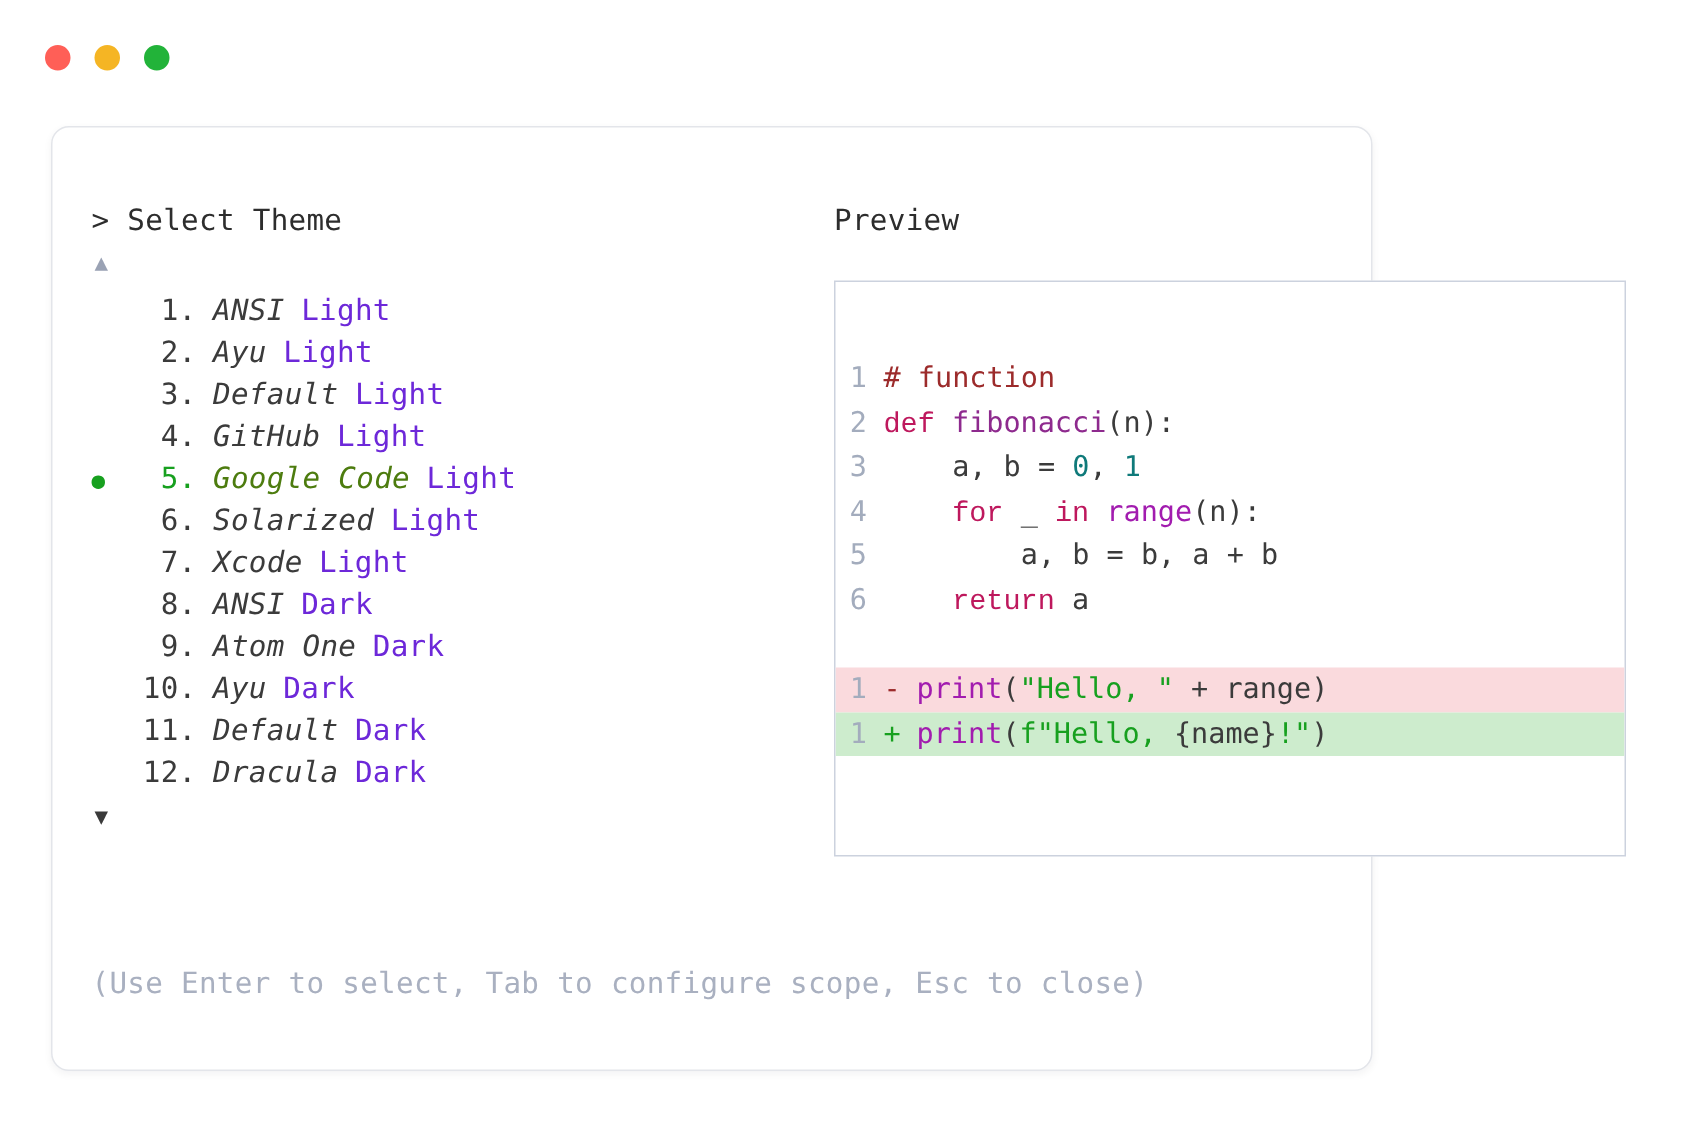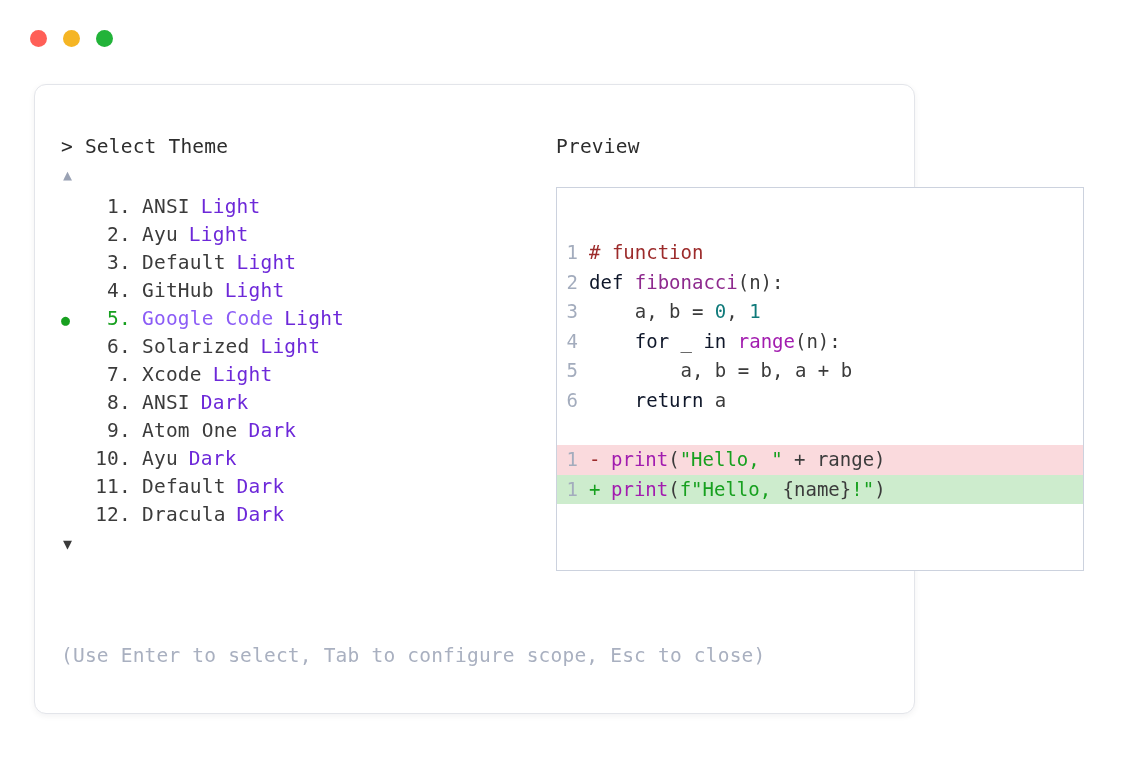--- a/index.html
+++ b/index.html
@@ -103,7 +103,7 @@
     color: #3b3b3b;
   }
   .theme-row.selected .idx-cell { color: #17a01f; }
-  .name-cell { color: #3b3b3b; padding-left: 11px; }
+  .name-cell { color: #3b3b3b; padding-left: 11px; font-style: italic; }
   .theme-row.selected .name-cell { color: #8b5cf6; }
   .variant-cell { color: #6d28d9; padding-left: 11px; }
 

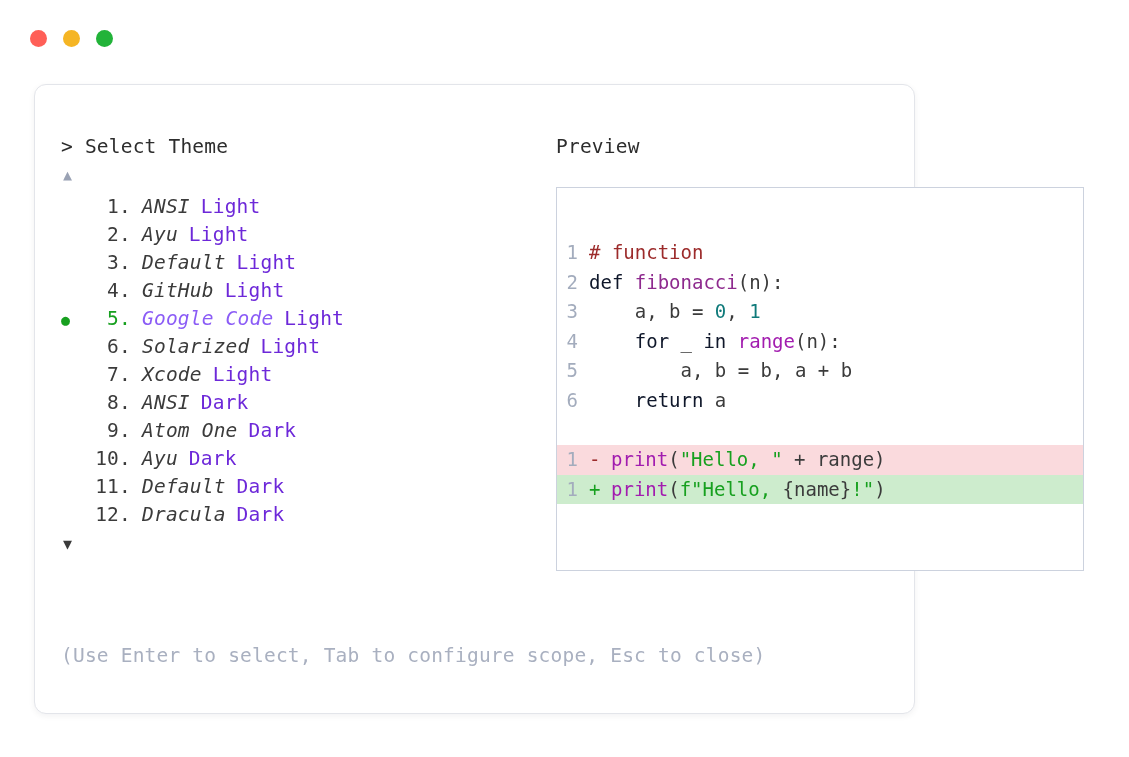--- a/index.html
+++ b/index.html
@@ -167,7 +167,7 @@
 
   
   .tok-comment { color: #9c2b2b; }
-  .tok-kw      { color: #0f172a; }
+  .tok-kw      { color: #be185d; font-family: Liberation Mono, monospace; }
   .tok-fn      { color: #8e2a8e; }
   .tok-num     { color: #0f7a7a; }
   .tok-str     { color: #17a01f; }

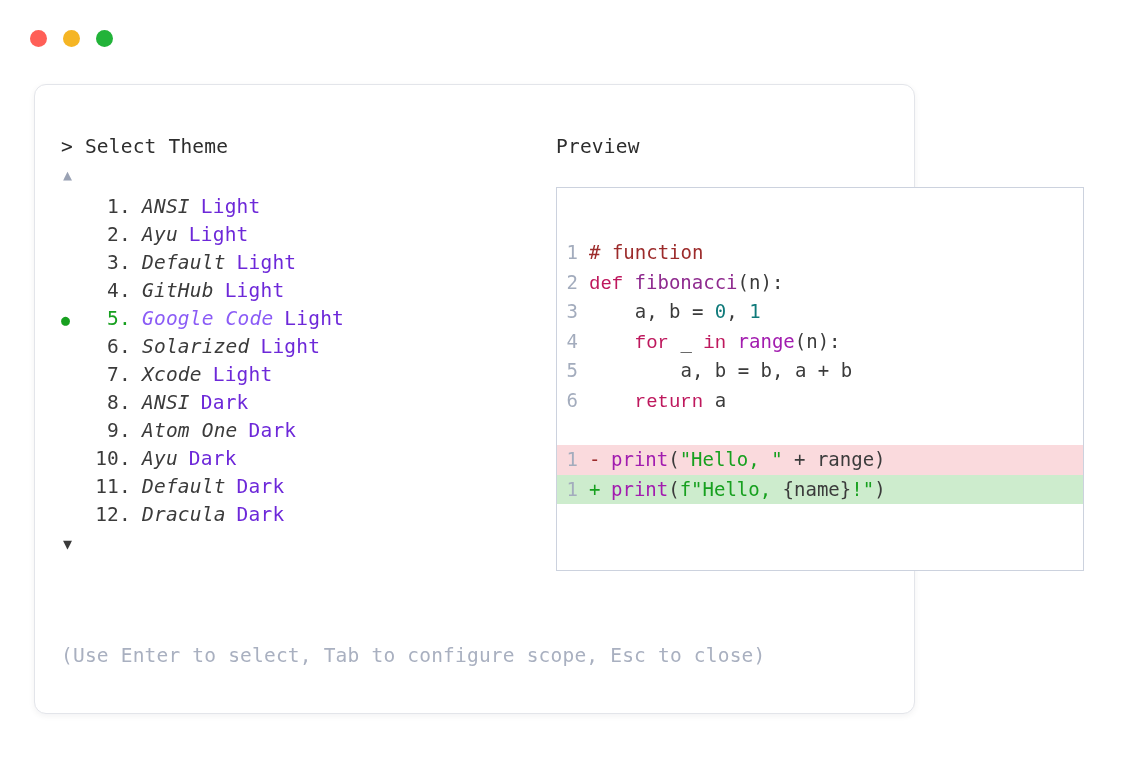--- a/index.html
+++ b/index.html
@@ -104,7 +104,7 @@
   }
   .theme-row.selected .idx-cell { color: #17a01f; }
   .name-cell { color: #3b3b3b; padding-left: 11px; font-style: italic; }
-  .theme-row.selected .name-cell { color: #8b5cf6; }
+  .theme-row.selected .name-cell { color: #4d7c0f; }
   .variant-cell { color: #6d28d9; padding-left: 11px; }
 
   

